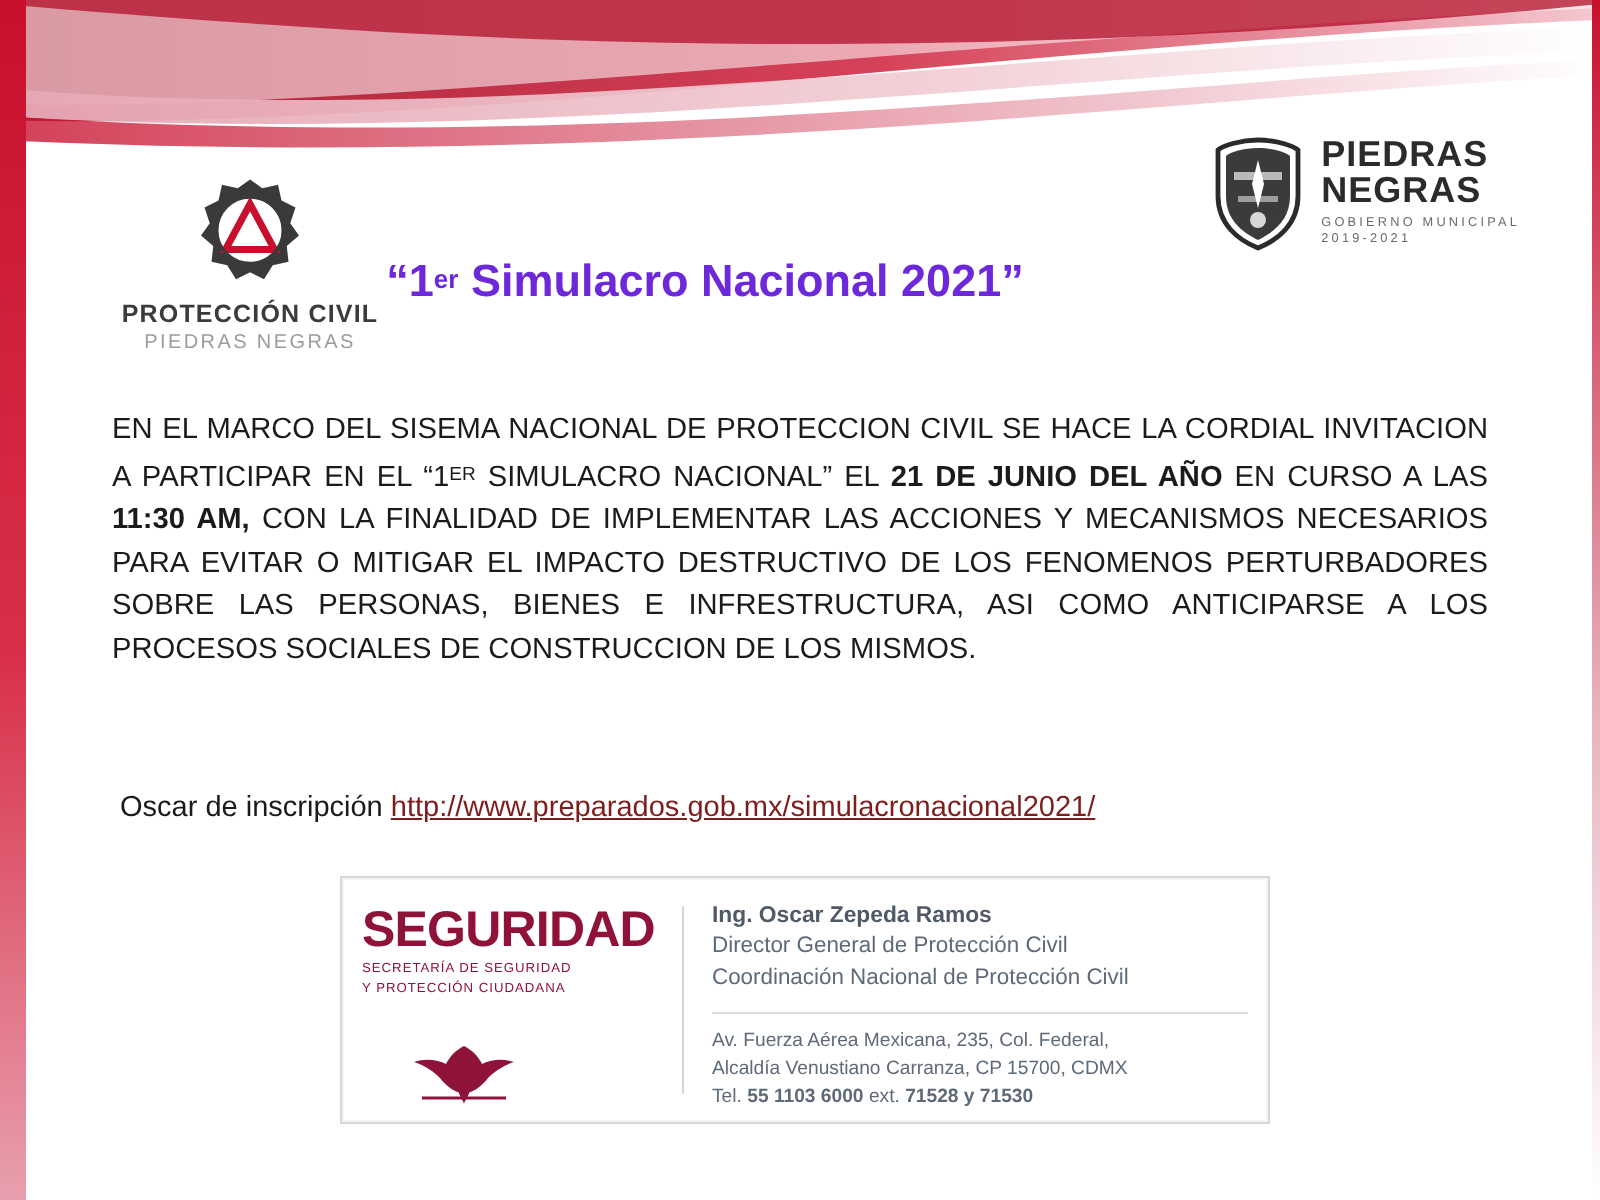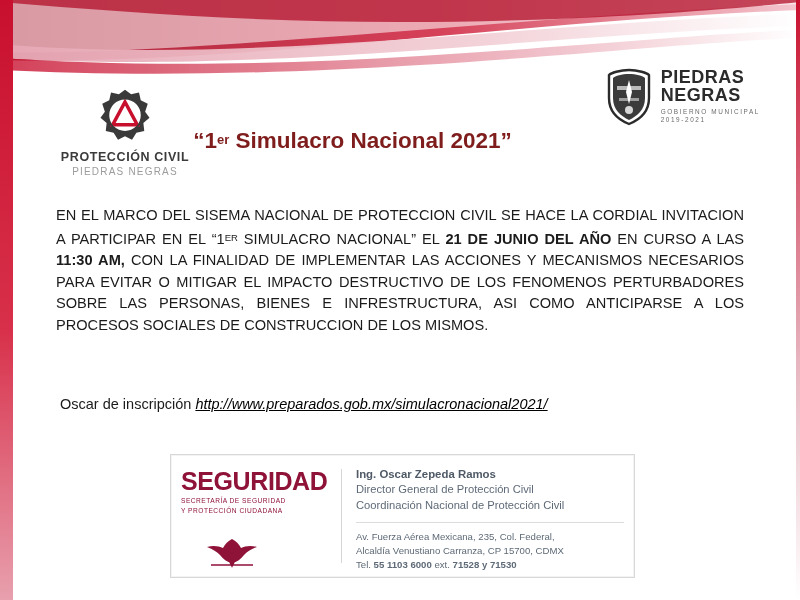--- a/index.html
+++ b/index.html
@@ -116,7 +116,7 @@
     text-align: center;
     font-size: 22.5px;
     font-weight: bold;
-    color: #7f1d1d;
+    color: #6d28d9;
   }
   .title sup {
     font-size: 13px;

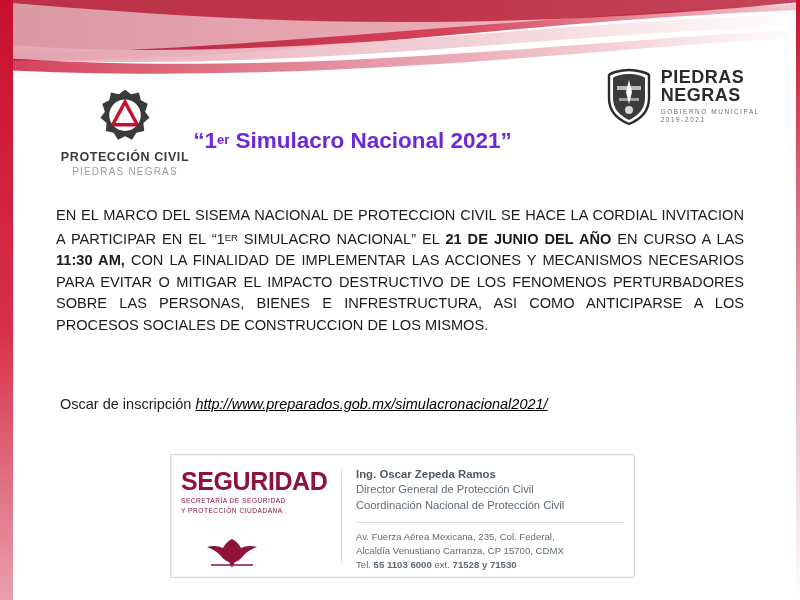--- a/index.html
+++ b/index.html
@@ -147,9 +147,8 @@
     color: #1b1b1b;
   }
   .link-line a {
-    color: #000000;
+    color: #7f1d1d;
     text-decoration: underline;
-    font-style: italic;
   }
 
   

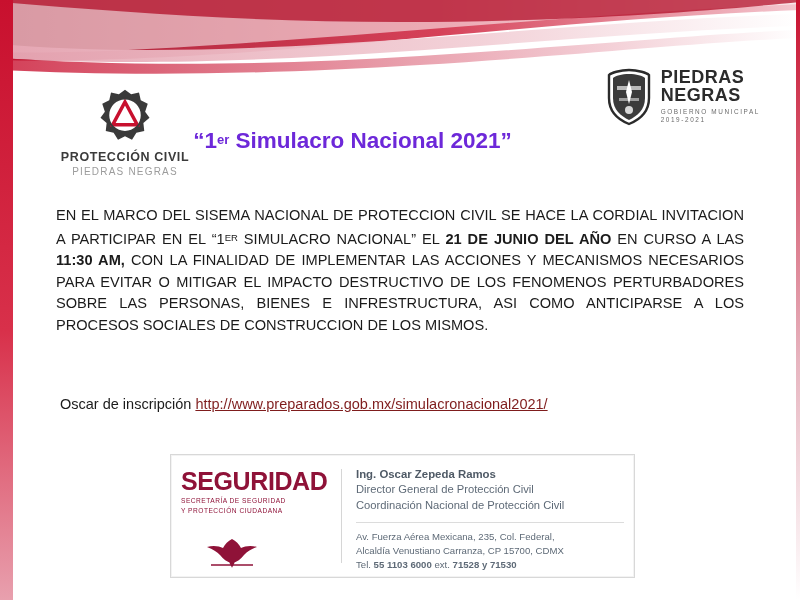--- a/index.html
+++ b/index.html
@@ -155,7 +155,7 @@
   .card {
     position: absolute;
     left: 170px;
-    top: 454px;
+    top: 438px;
     width: 463px;
     height: 122px;
     background: #ffffff;

